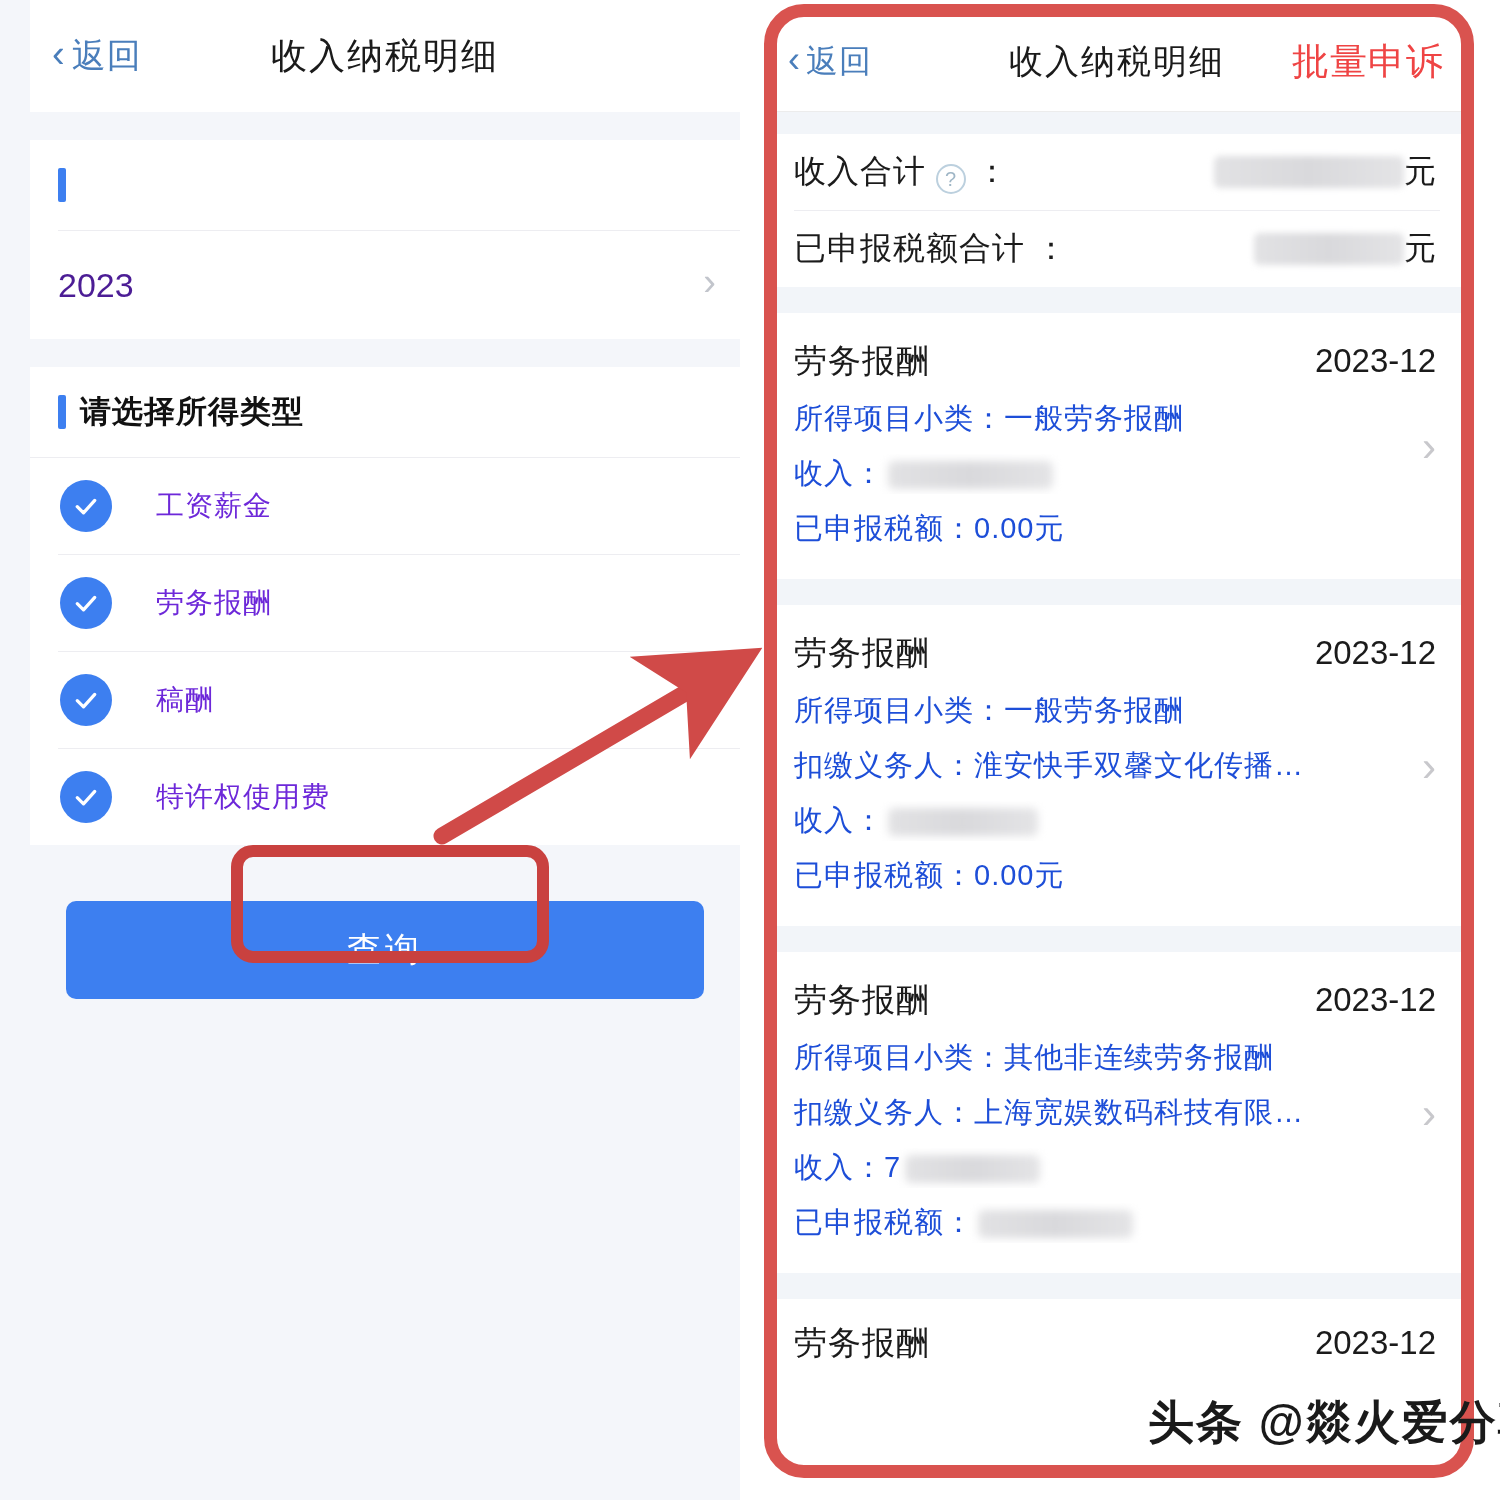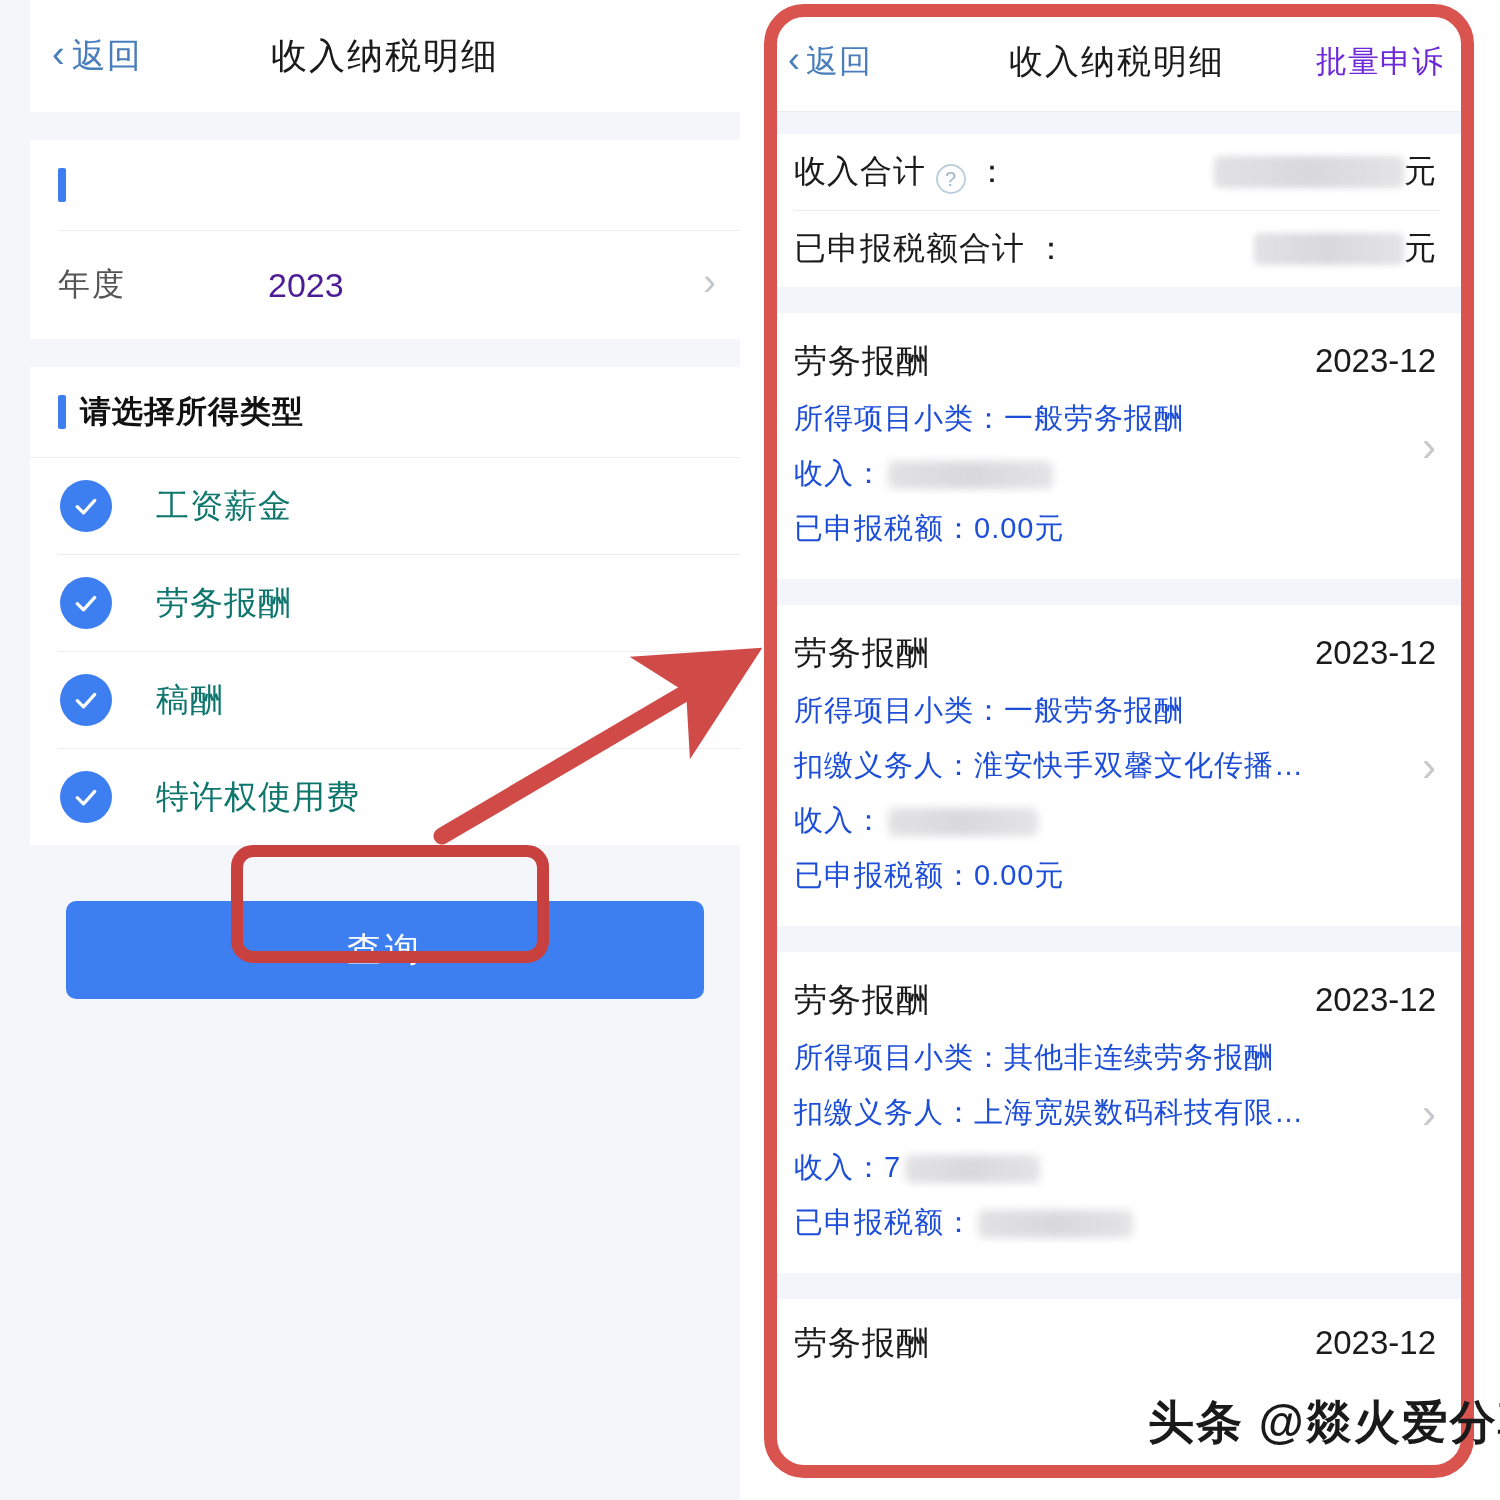--- a/index.html
+++ b/index.html
@@ -100,8 +100,8 @@
     font-size:34px; color:#1b1b1b; letter-spacing:2px; pointer-events:none;
   }
   .rnav-action {
-    margin-left:auto; margin-right:18px; color:#6d28d9;
-    font-size:31px; letter-spacing:1px;
+    margin-left:auto; margin-right:18px; color:#ef4444;
+    font-size:37px; letter-spacing:1px;
   }
   .rband { height:22px; background:#f2f5f9; }
   .sum-row {

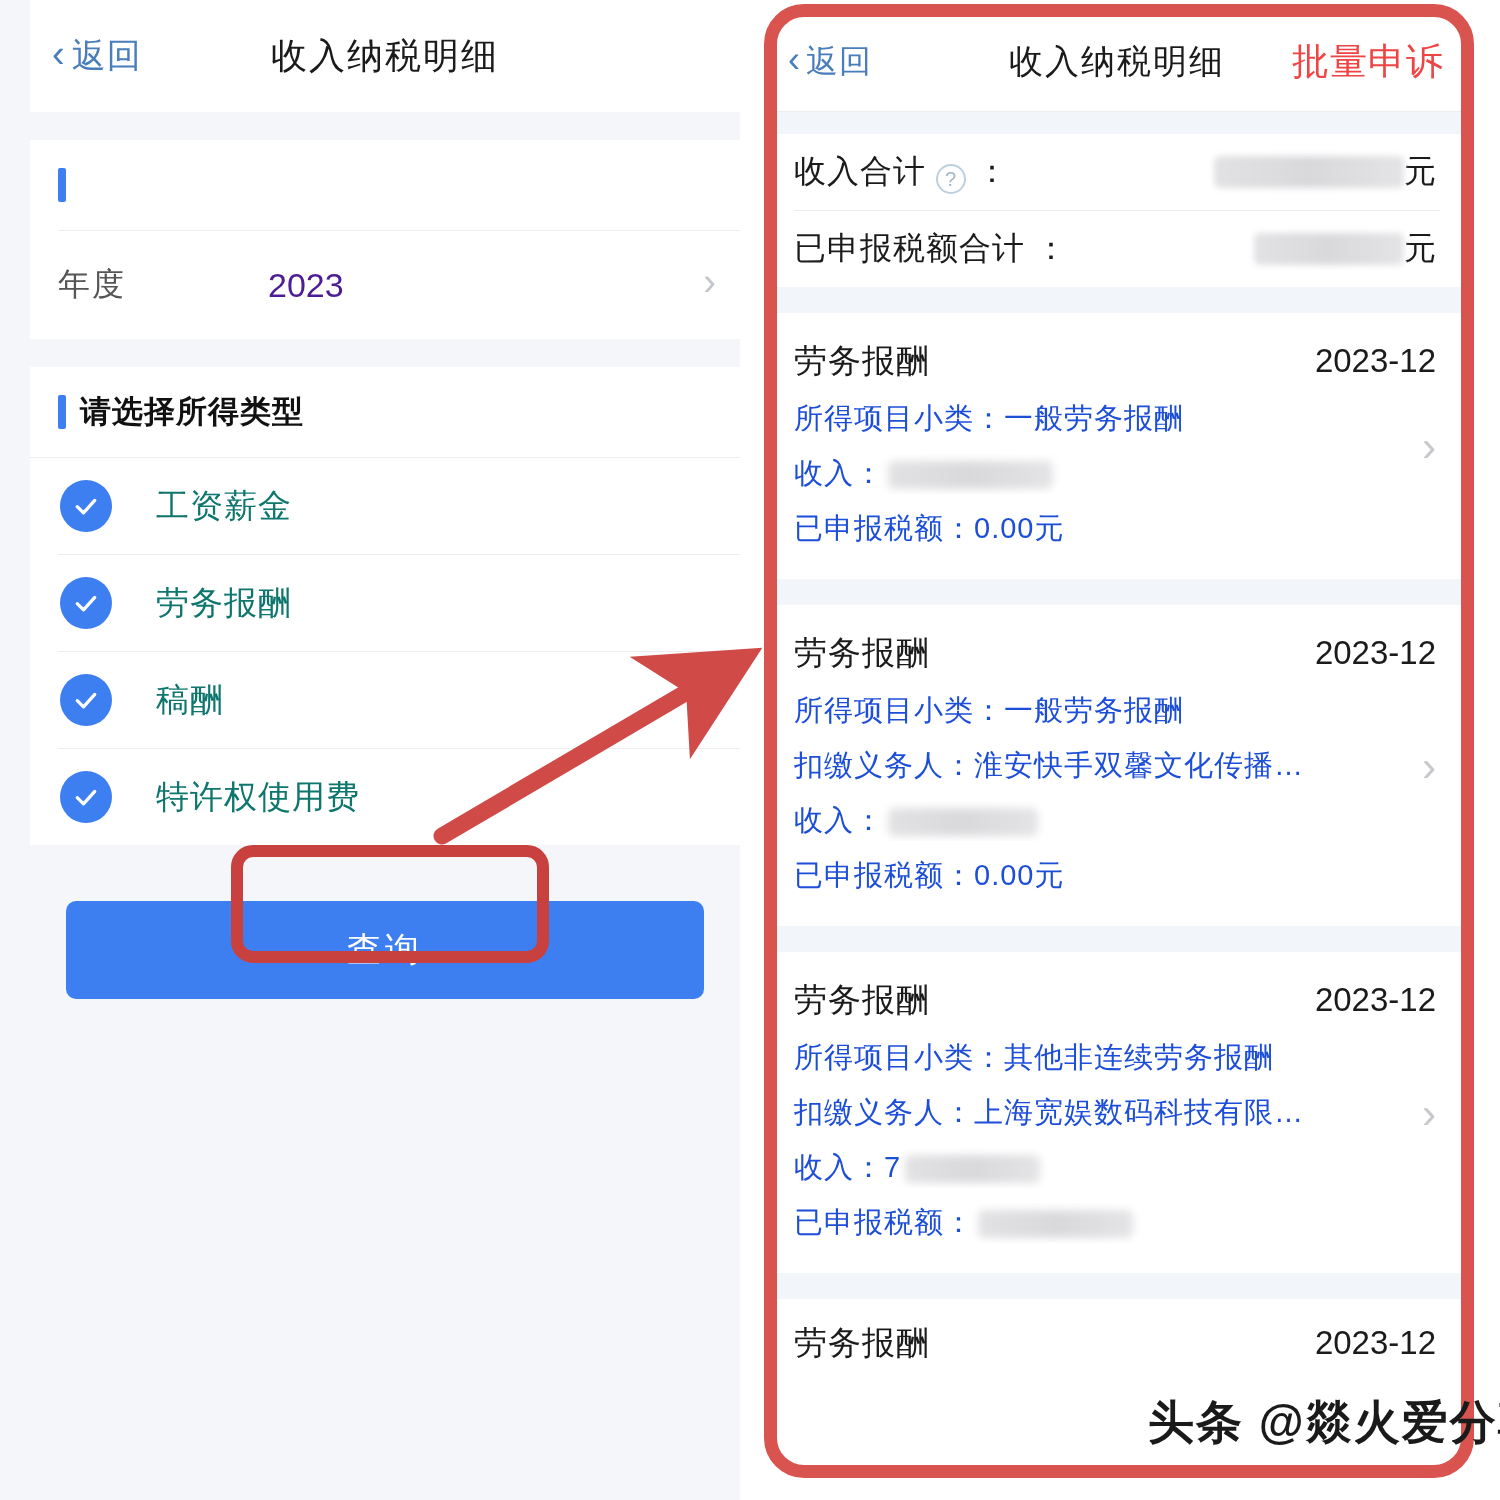--- a/index.html
+++ b/index.html
@@ -185,7 +185,6 @@
         </div>
         <div class="hr"></div>
         <div class="year-row">
-          <div class="year-label">年度</div>
           <div class="year-value">2023</div>
           <div class="chev-right">›</div>
         </div>

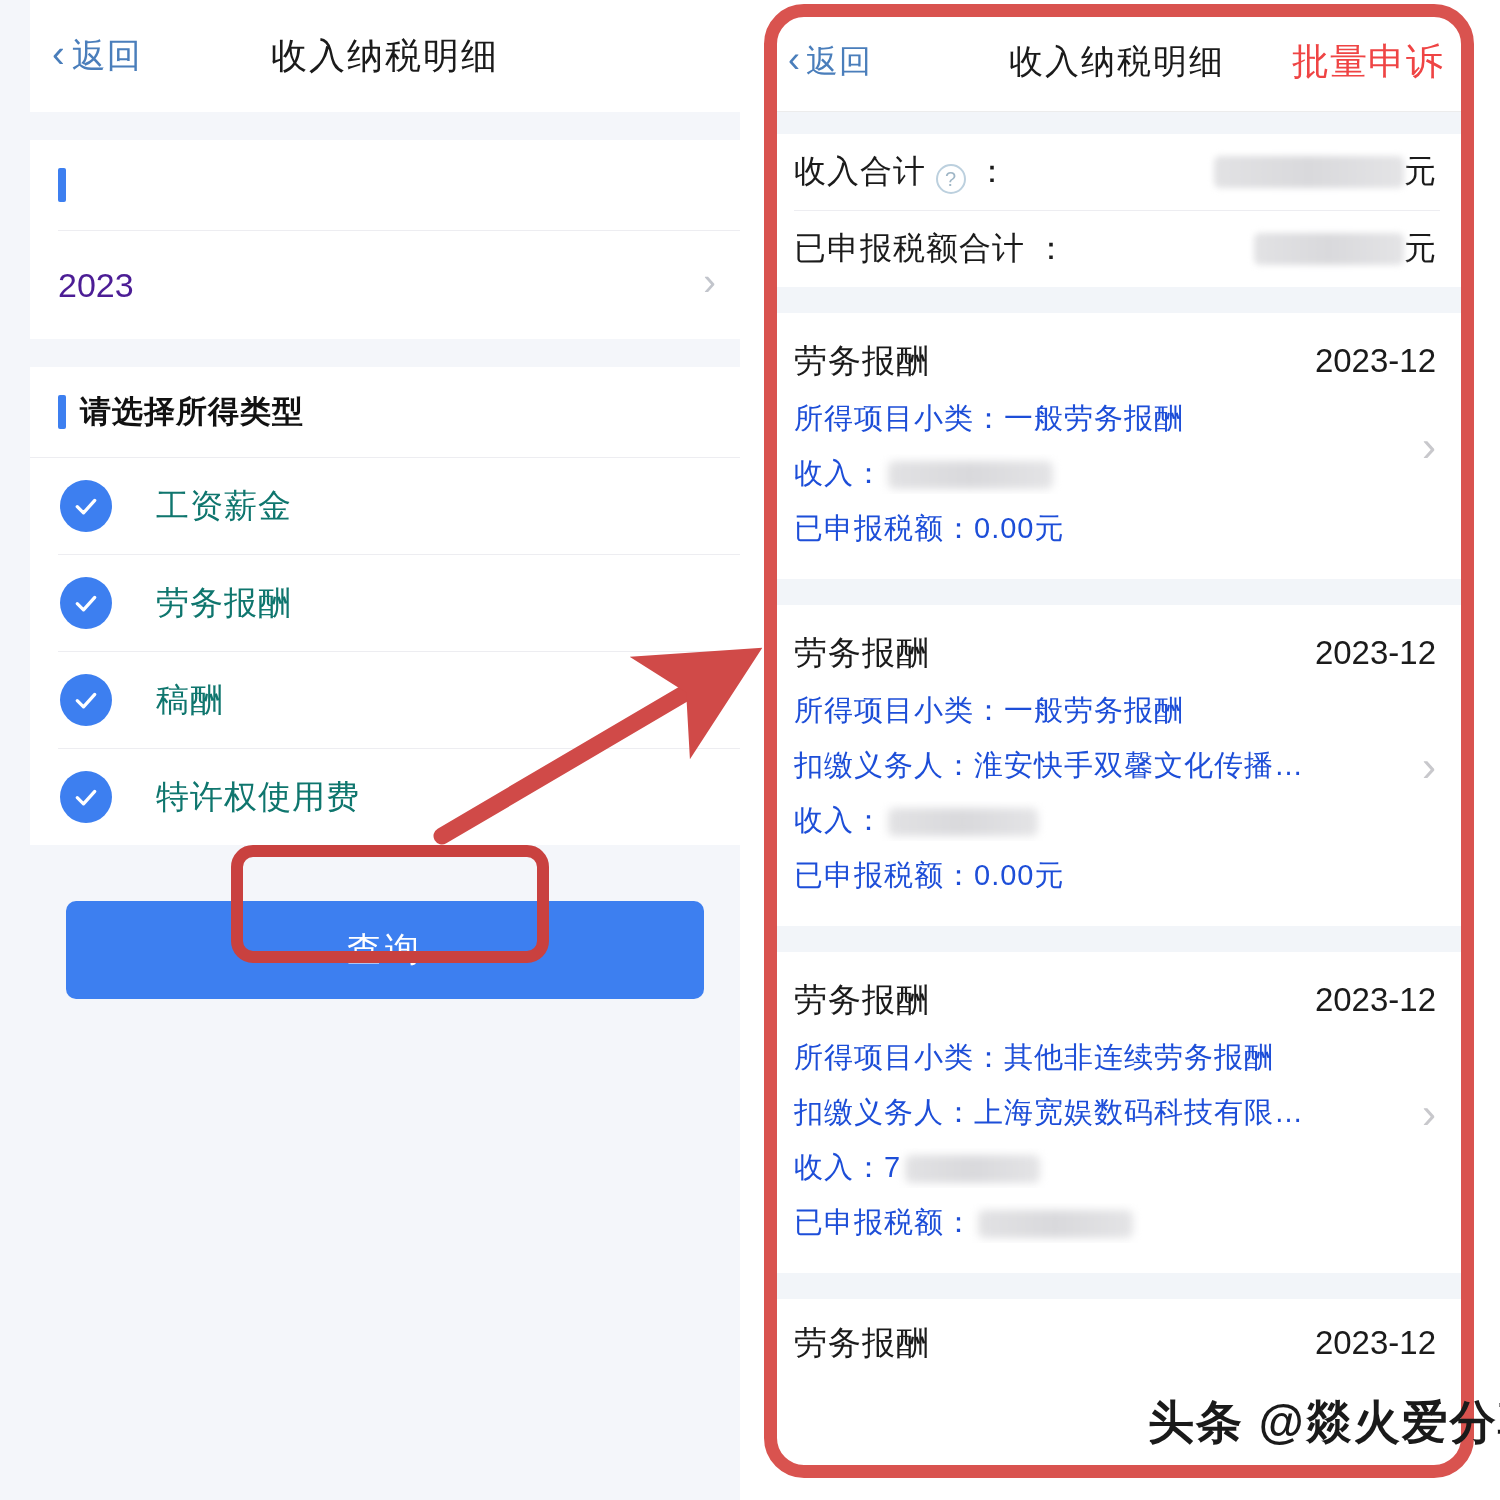--- a/index.html
+++ b/index.html
@@ -71,7 +71,7 @@
     flex:0 0 auto; margin-right:44px;
   }
   .check svg { display:block; }
-  .opt-label { font-size:33px; color:#0f766e; letter-spacing:1px; }
+  .opt-label { font-size:28px; color:#6d28d9; letter-spacing:1px; }
 
   .btn-wrap { padding:56px 0 0 0; background:#f4f6fa; }
   .query-btn {

